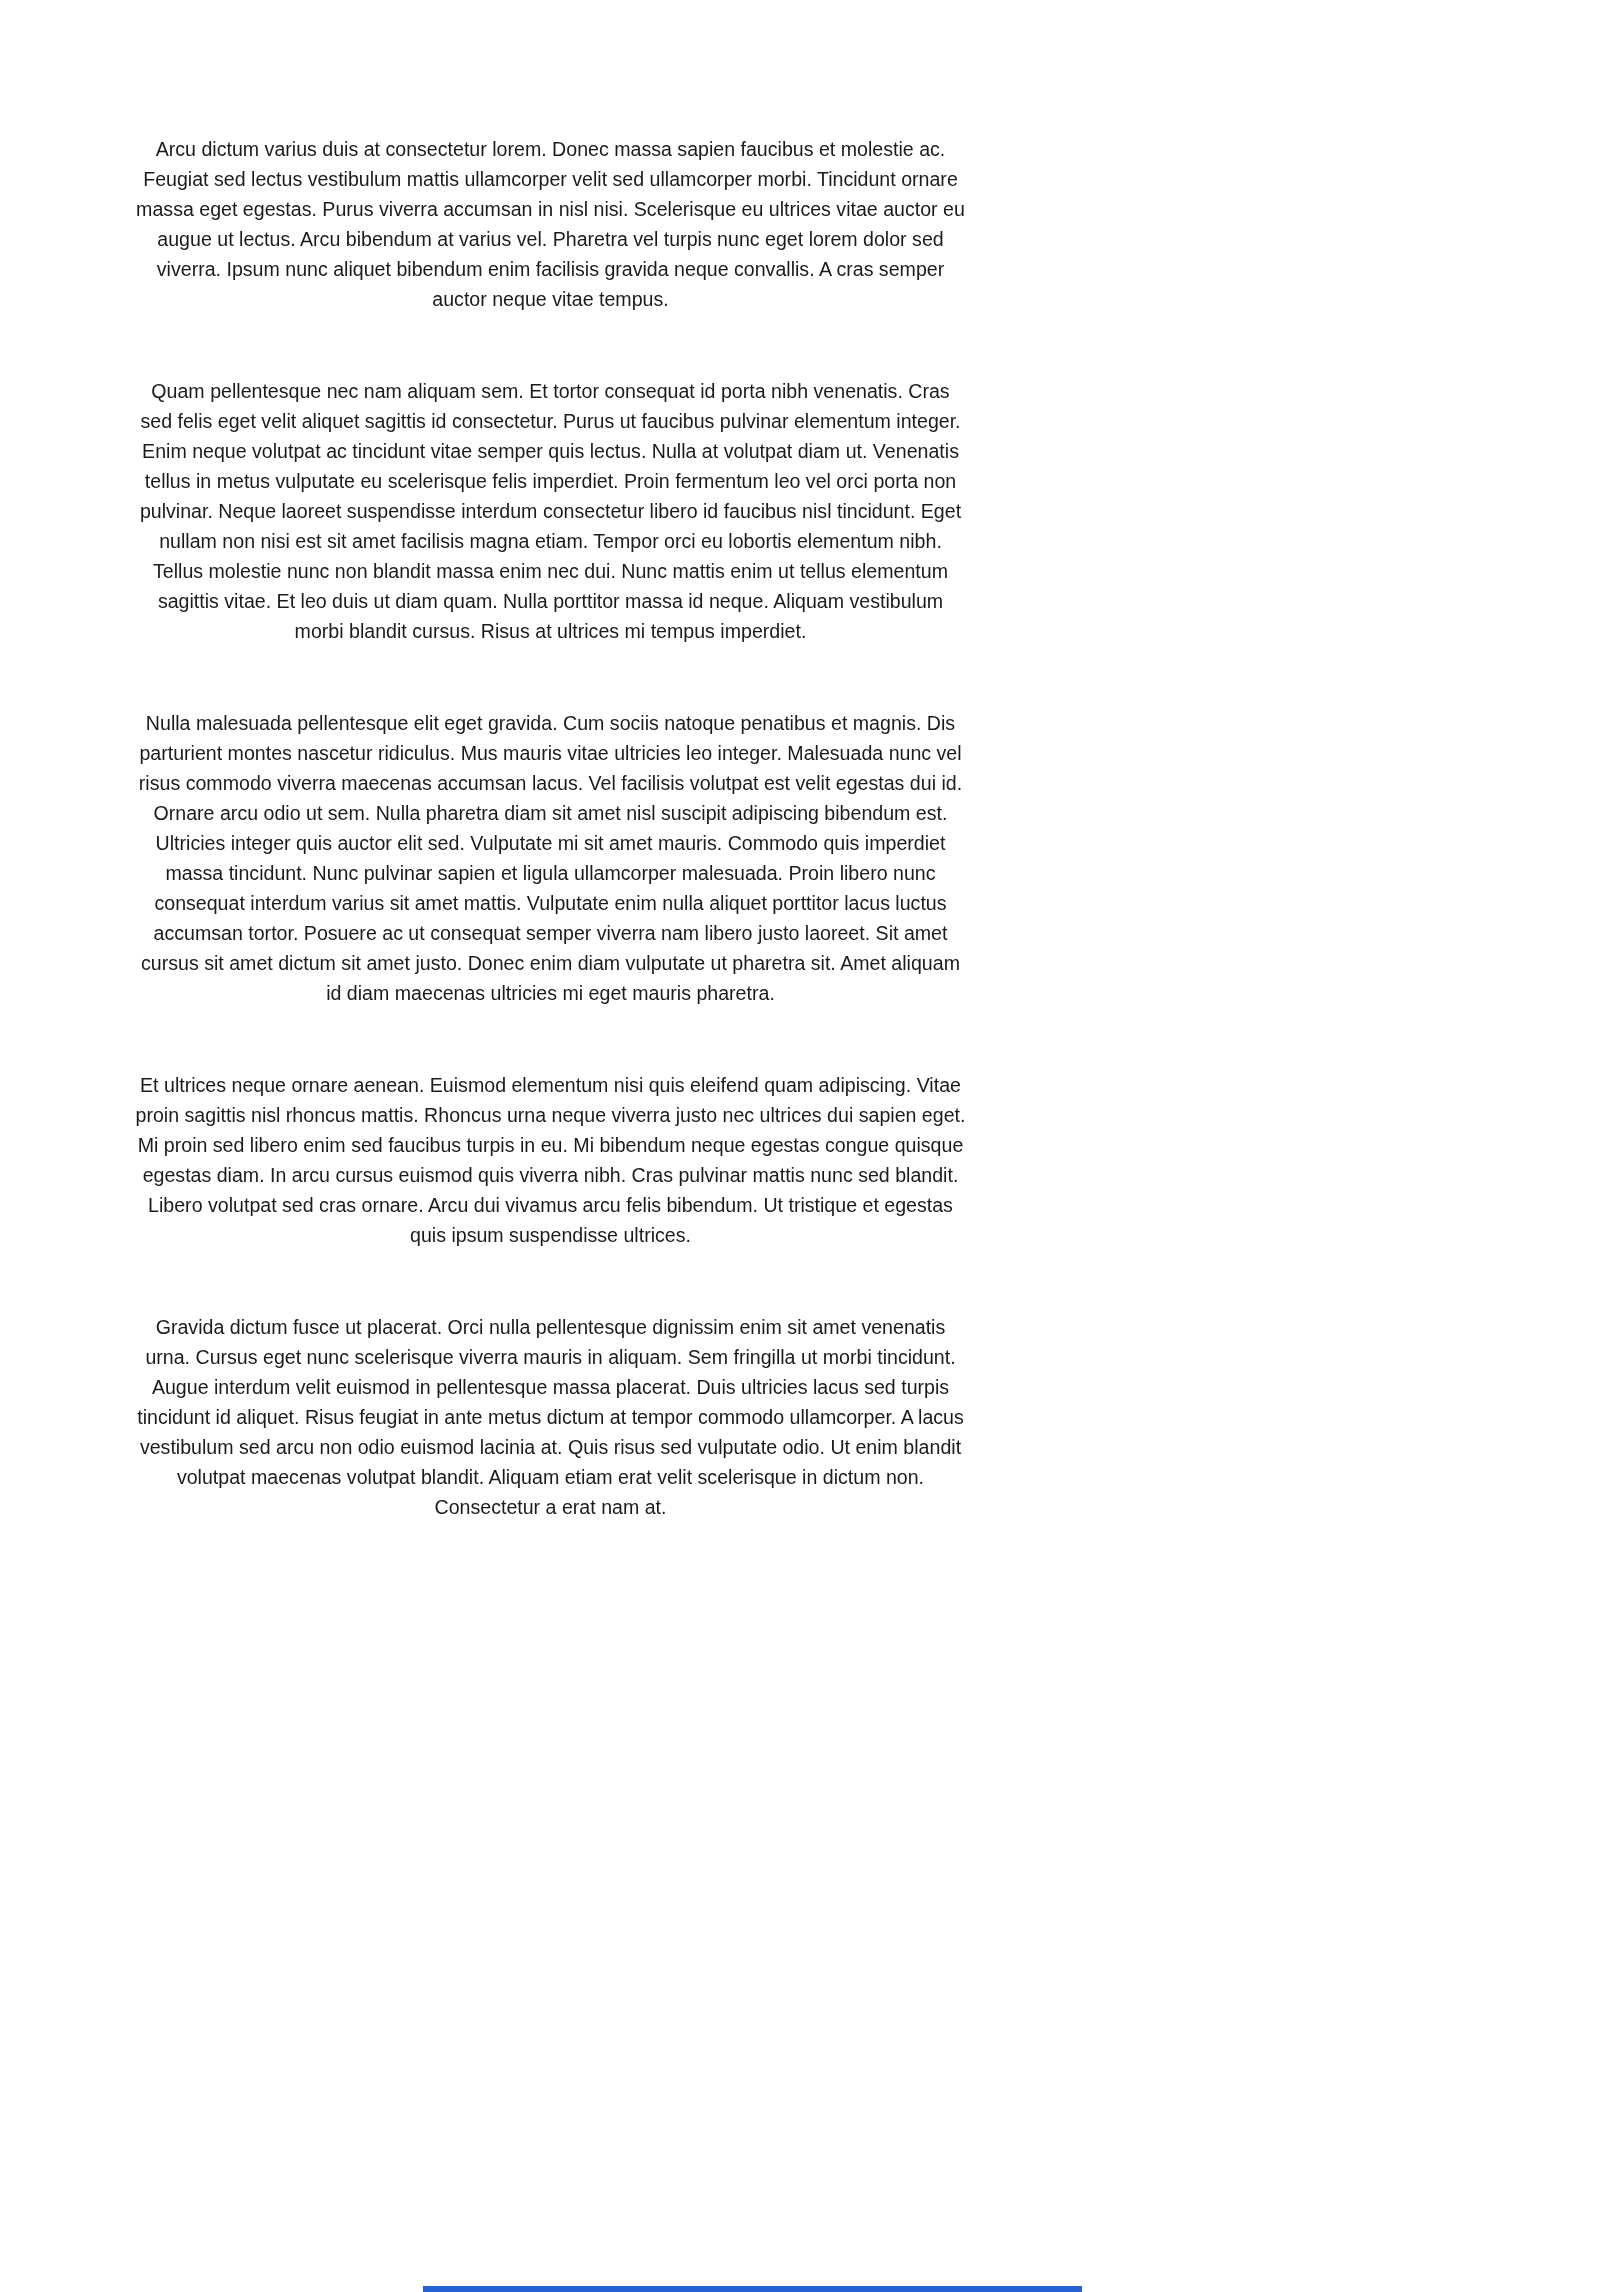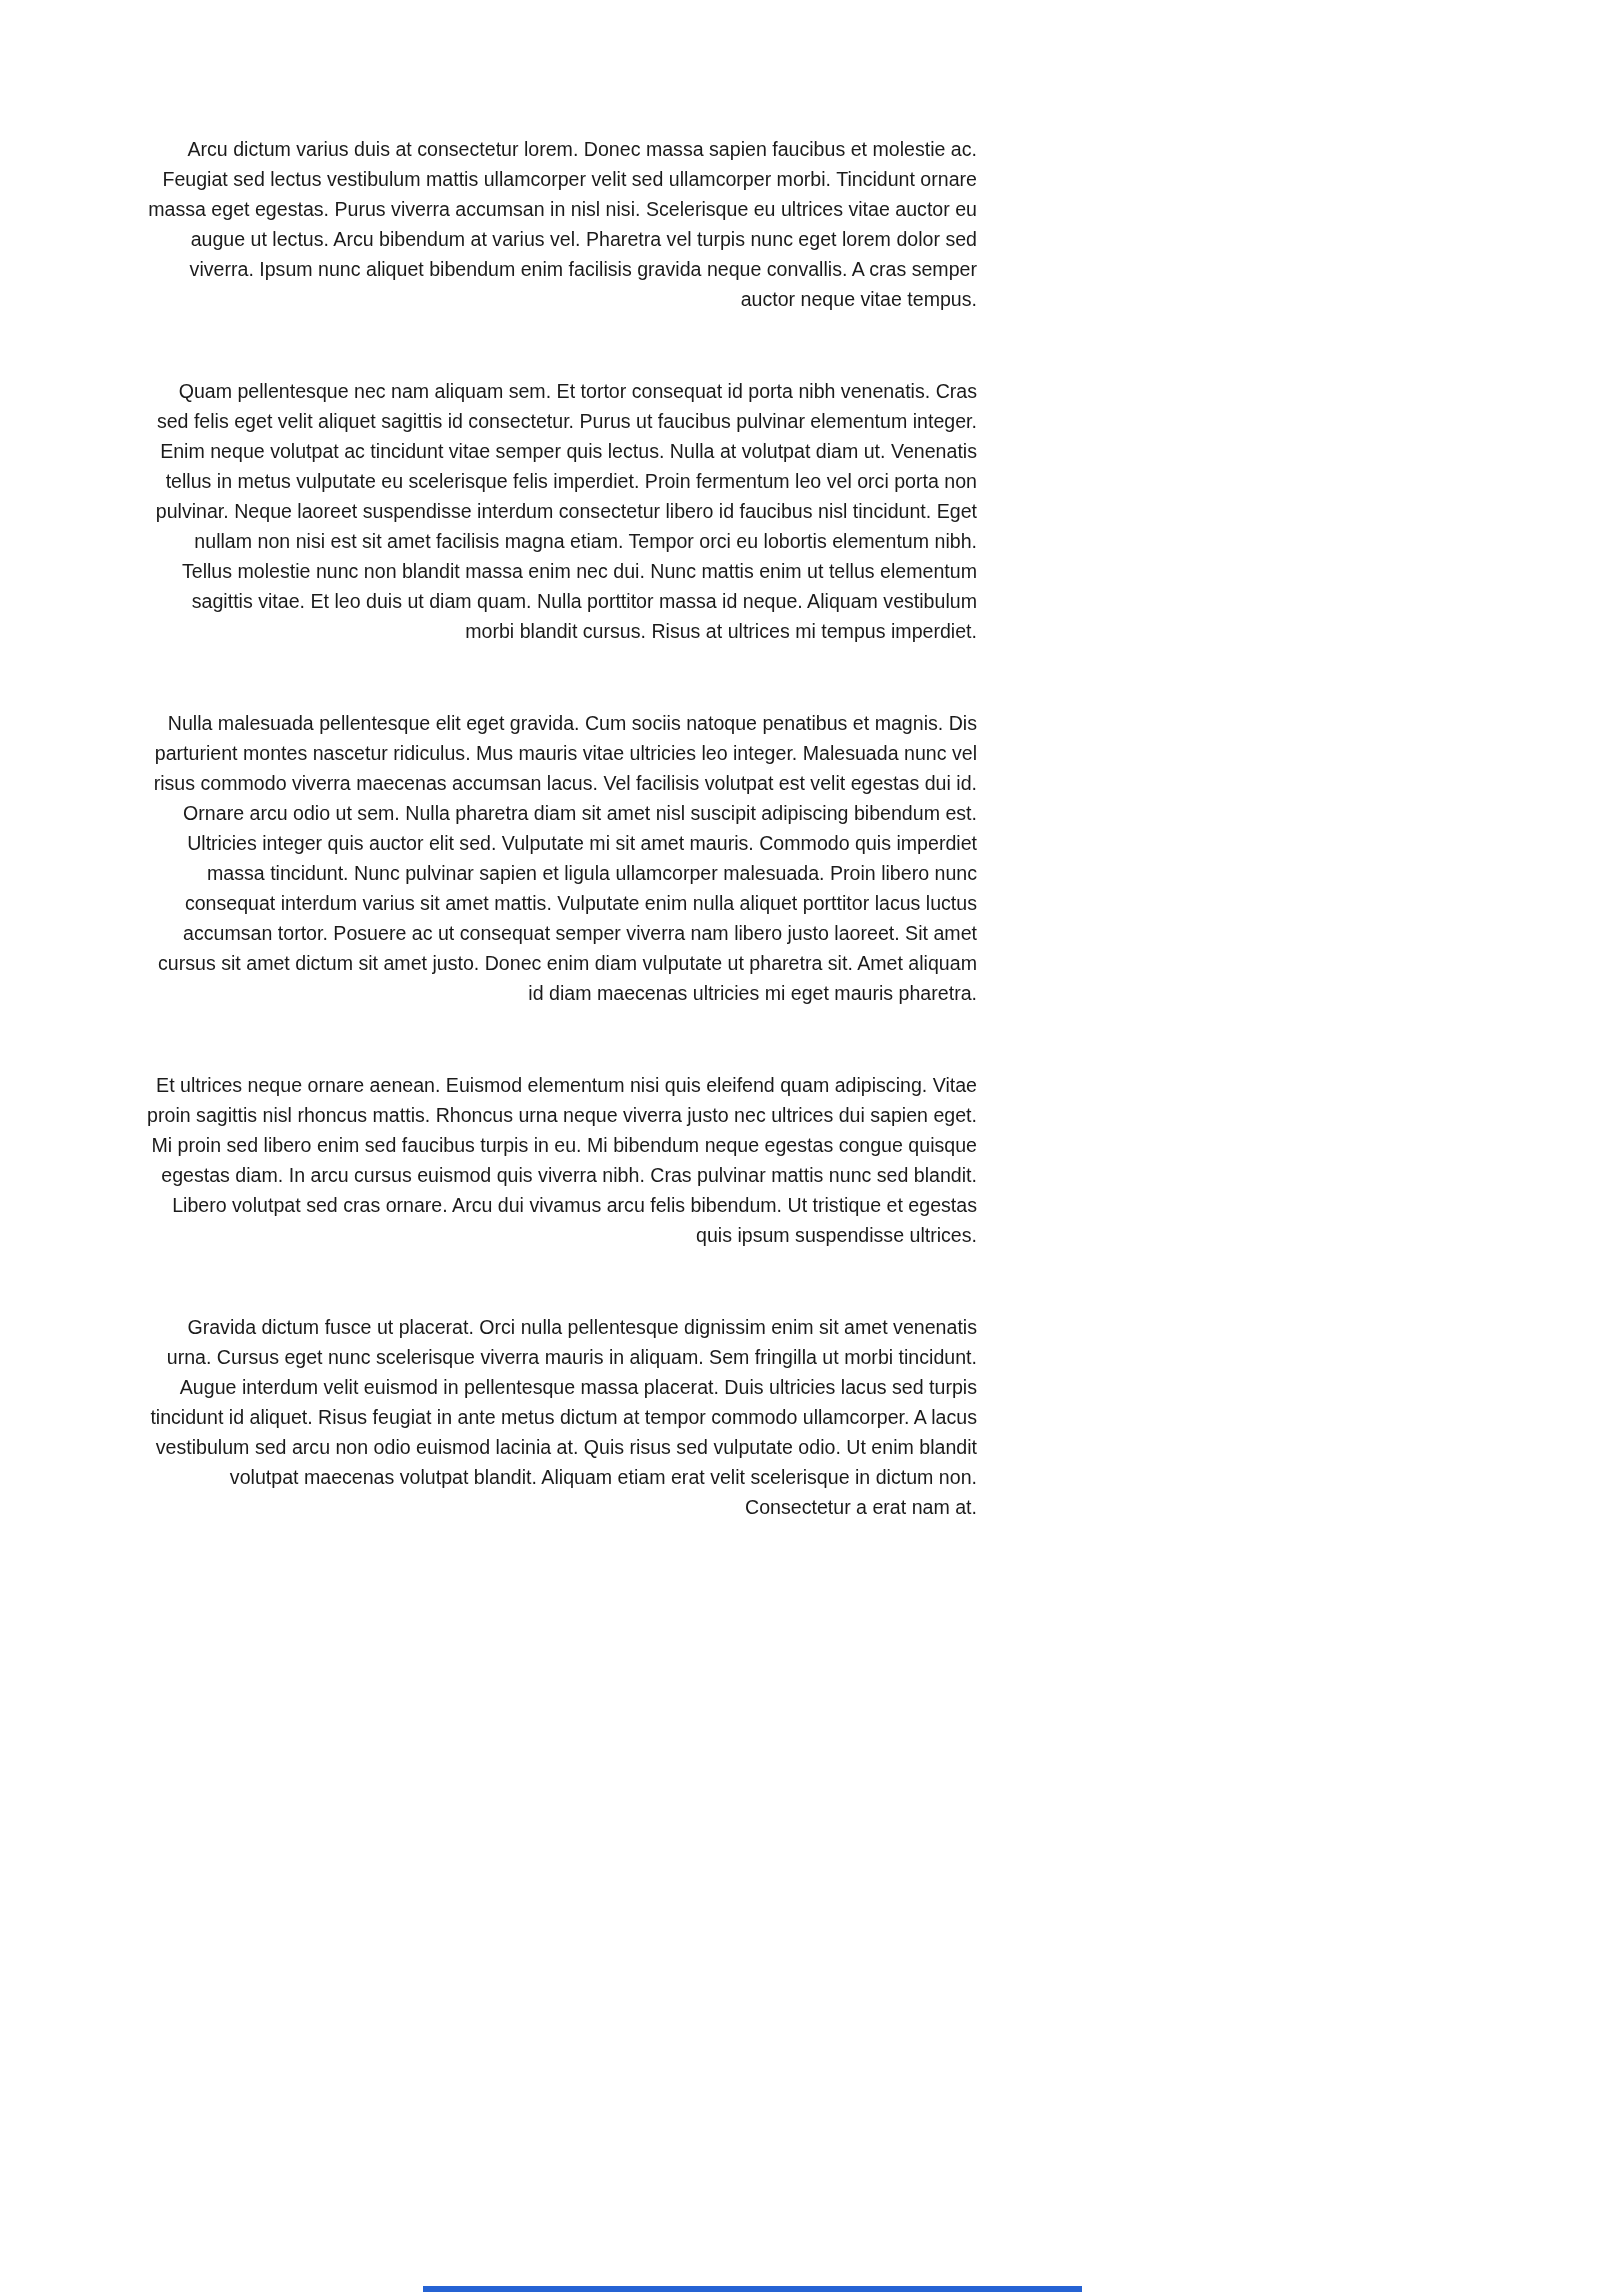--- a/index.html
+++ b/index.html
@@ -18,12 +18,12 @@
   .text-block {
     position: absolute;
     top: 134px;
-    left: 146px;
+    left: 135px;
     width: 831px;
     color: #1b1b1b;
     font-size: 19.6px;
     line-height: 30px;
-    text-align: right;
+    text-align: center;
   }
   .text-block p {
     margin: 0 0 62px 0;

